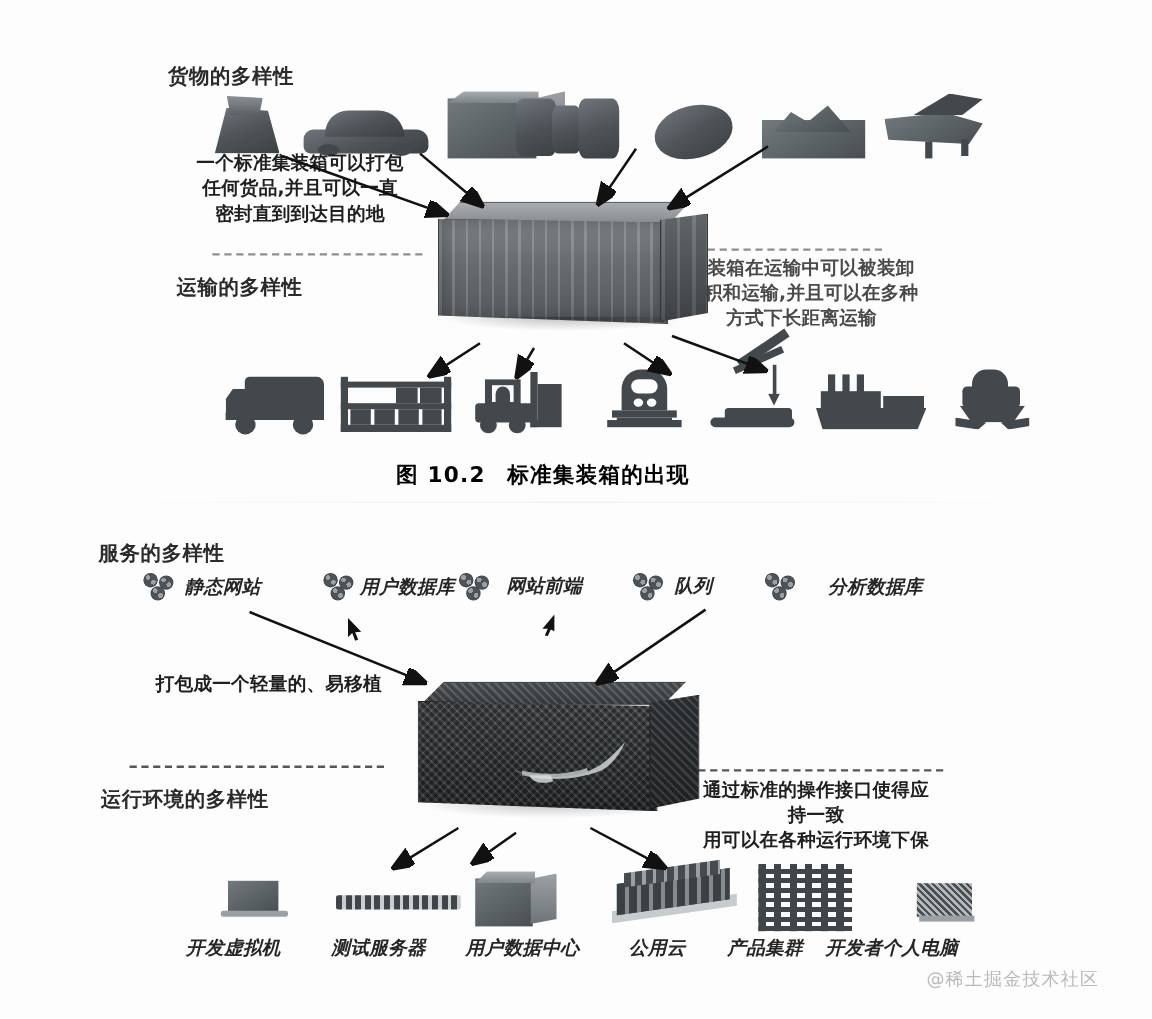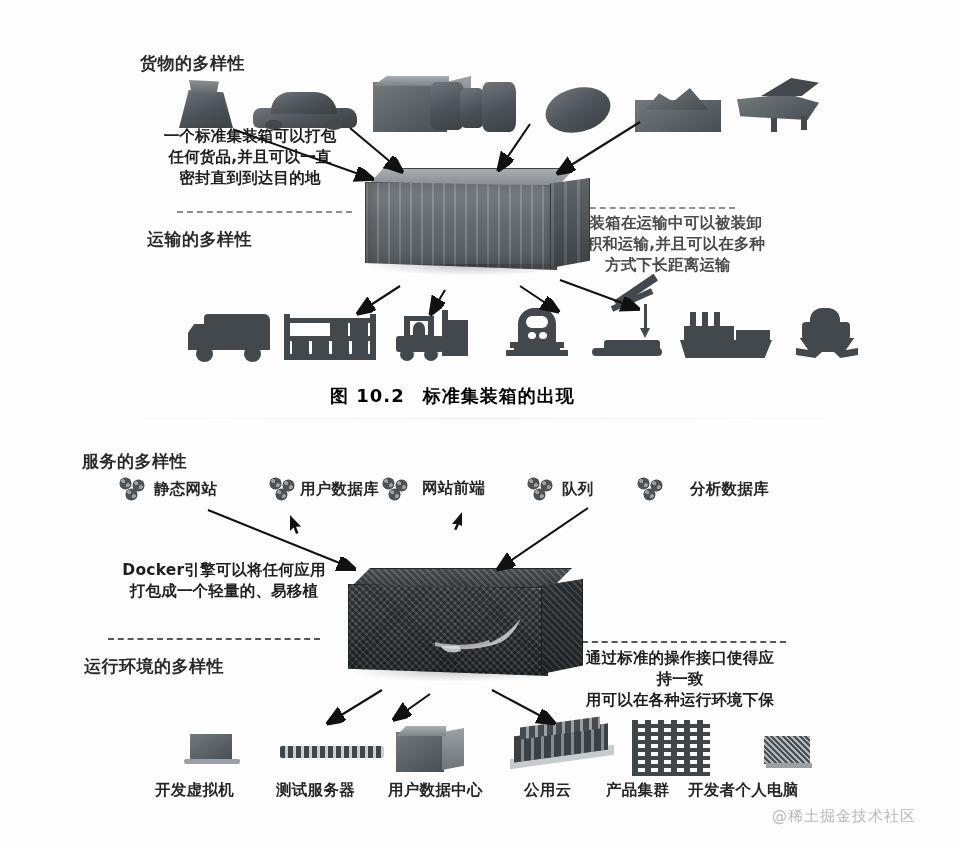--- a/index.html
+++ b/index.html
@@ -36,6 +36,7 @@
     color: #262626;
     white-space: nowrap;
     letter-spacing: .3px;
+    font-style: italic;
   }
   .callout {
     font-size: 15.5px;

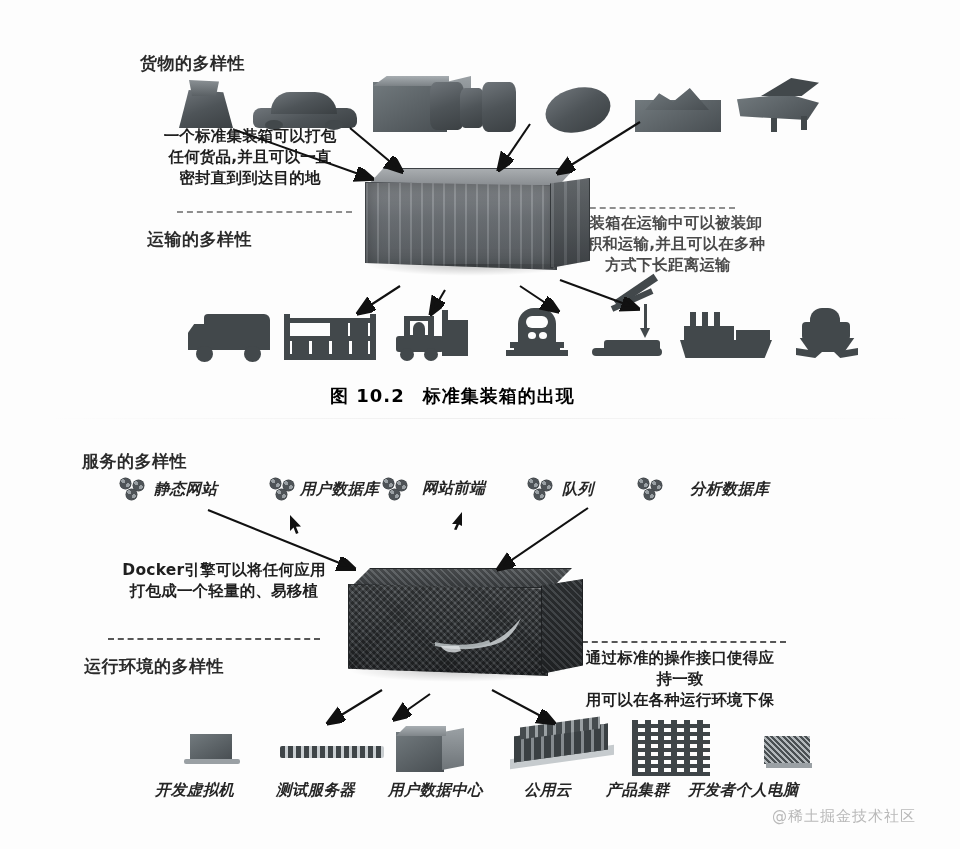--- a/index.html
+++ b/index.html
@@ -368,7 +368,7 @@
         <span class="label-sm">网站前端</span>
       </div>
 
-      <div class="abs" style="left:418px;top:0;display:flex;align-items:center;gap:8px;">
+      <div class="abs" style="left:418px;top:0;display:flex;align-items:flex-start;gap:8px;">
         <span class="svc-icon" style="position:relative;display:inline-block;">
             <i></i>
             <i></i>

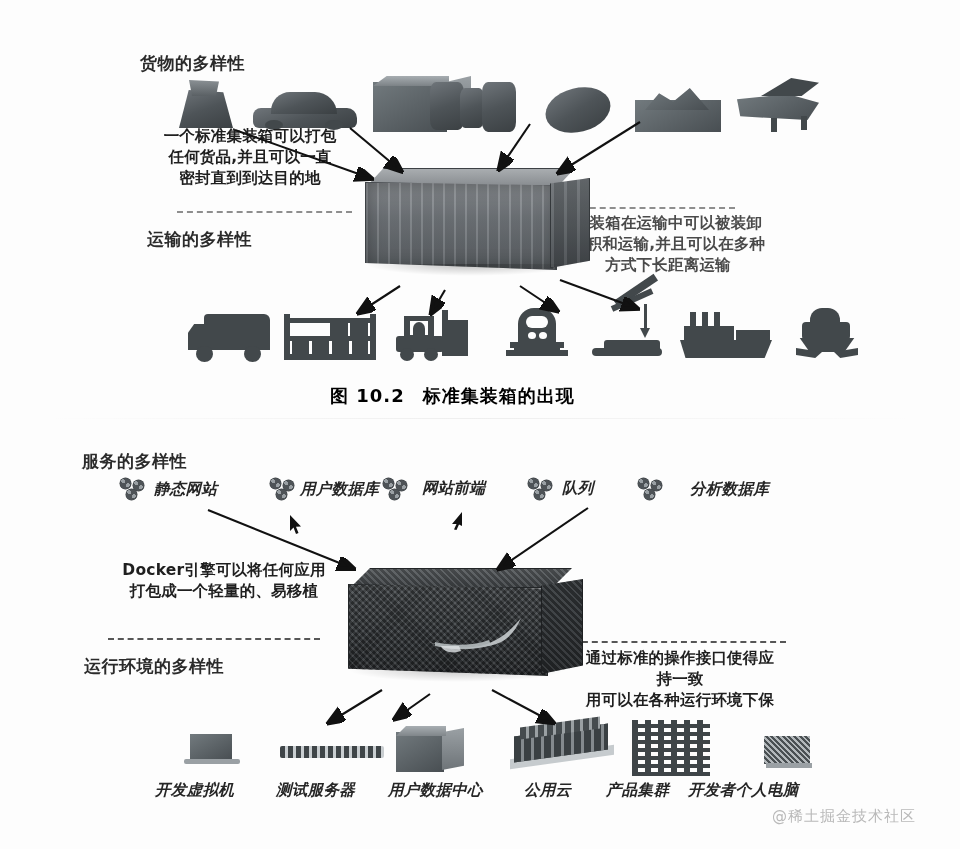--- a/index.html
+++ b/index.html
@@ -399,7 +399,6 @@
     </div>
 
     <div class="abs callout" style="left:112px;top:140px;width:224px;">
-      <div>Docker引擎可以将任何应用</div>
       <div>打包成一个轻量的、易移植</div>
     </div>
 

